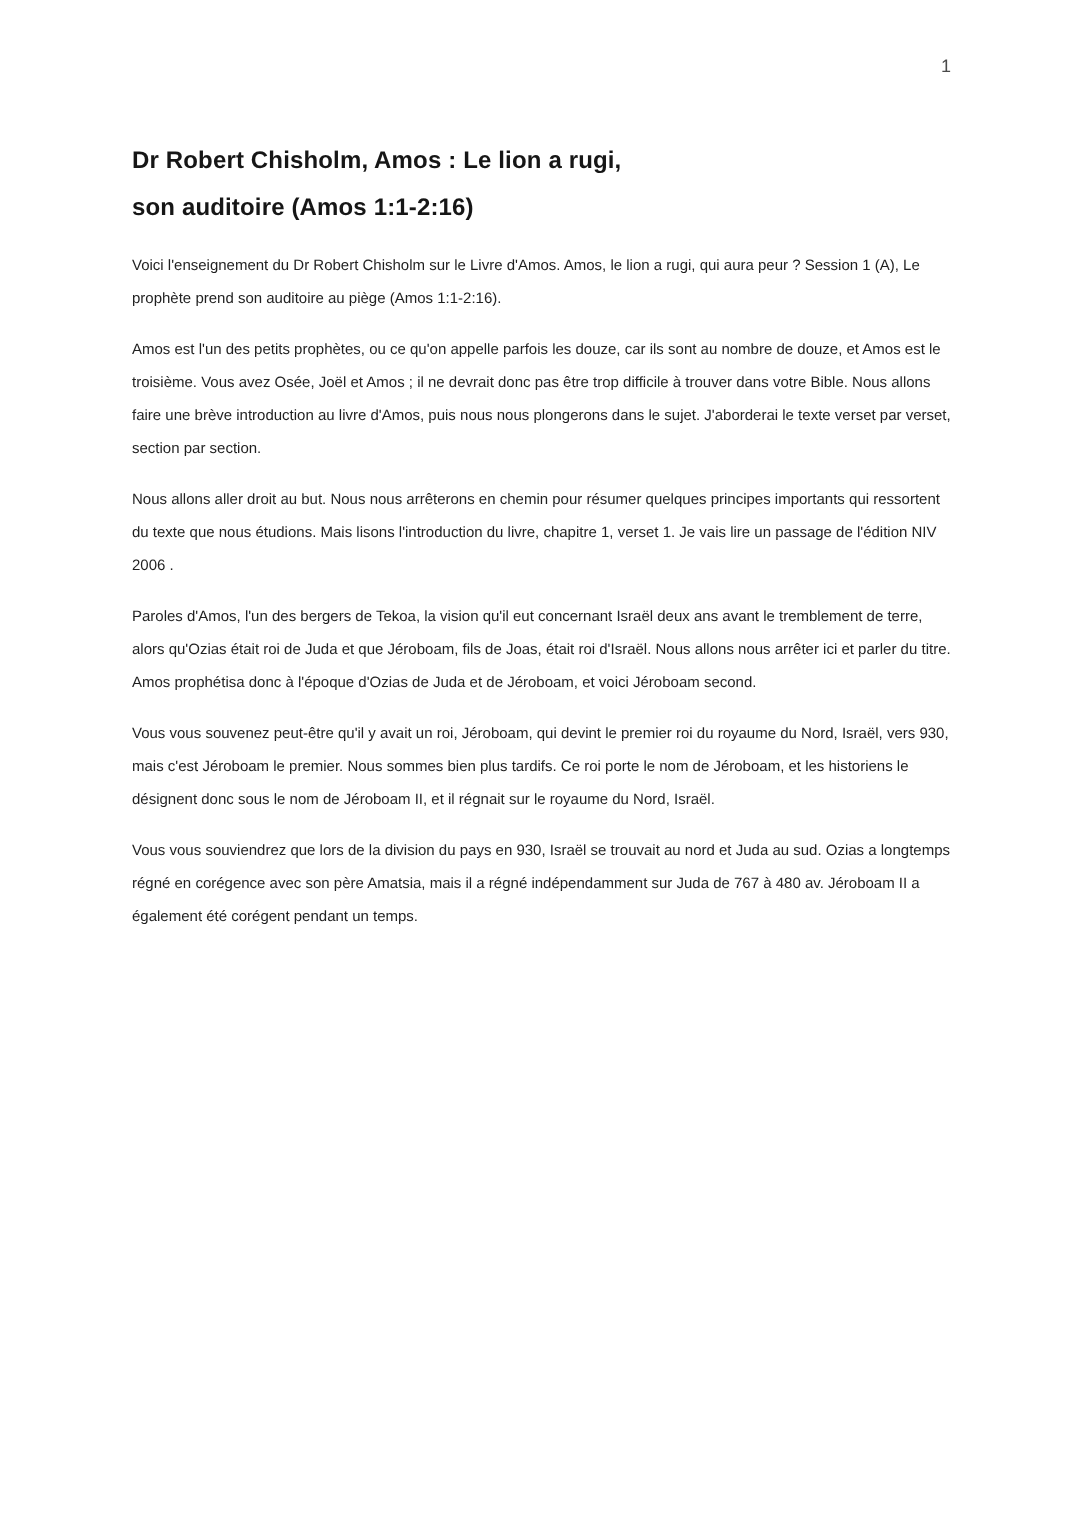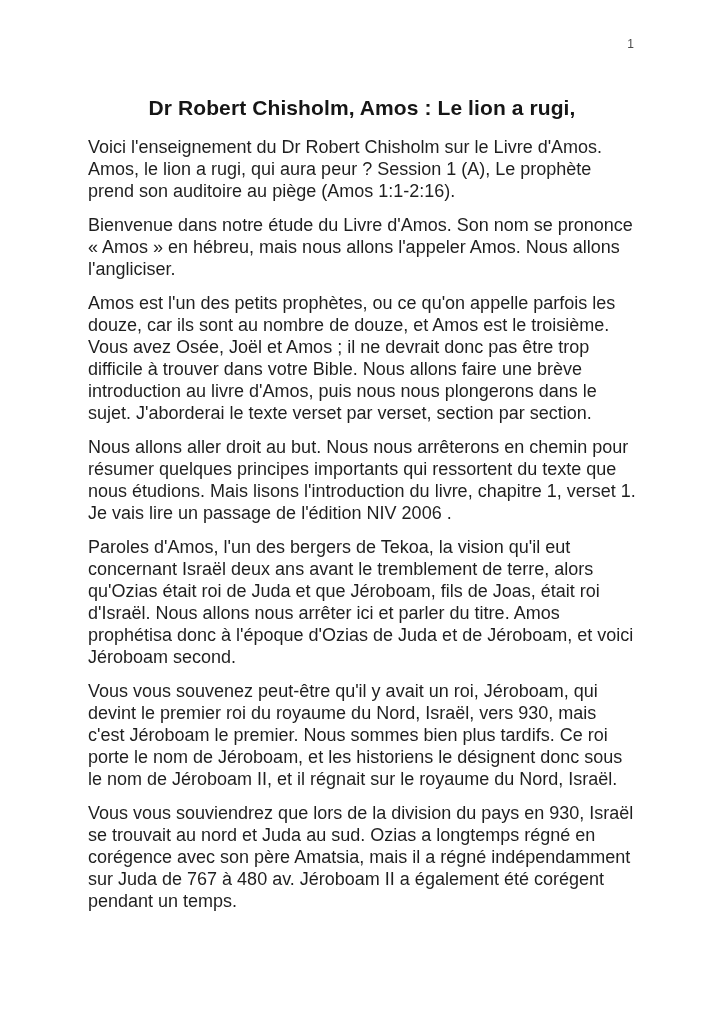--- a/index.html
+++ b/index.html
@@ -32,10 +32,9 @@
     top: 92px;
   }
   .doc-title {
-    font-size: 21px;
+    font-size: 16px;
     font-weight: bold;
     line-height: 31px;
-    text-align: center;
     color: #161616;
     margin: 0 0 13px 0;
     letter-spacing: 0.1px;

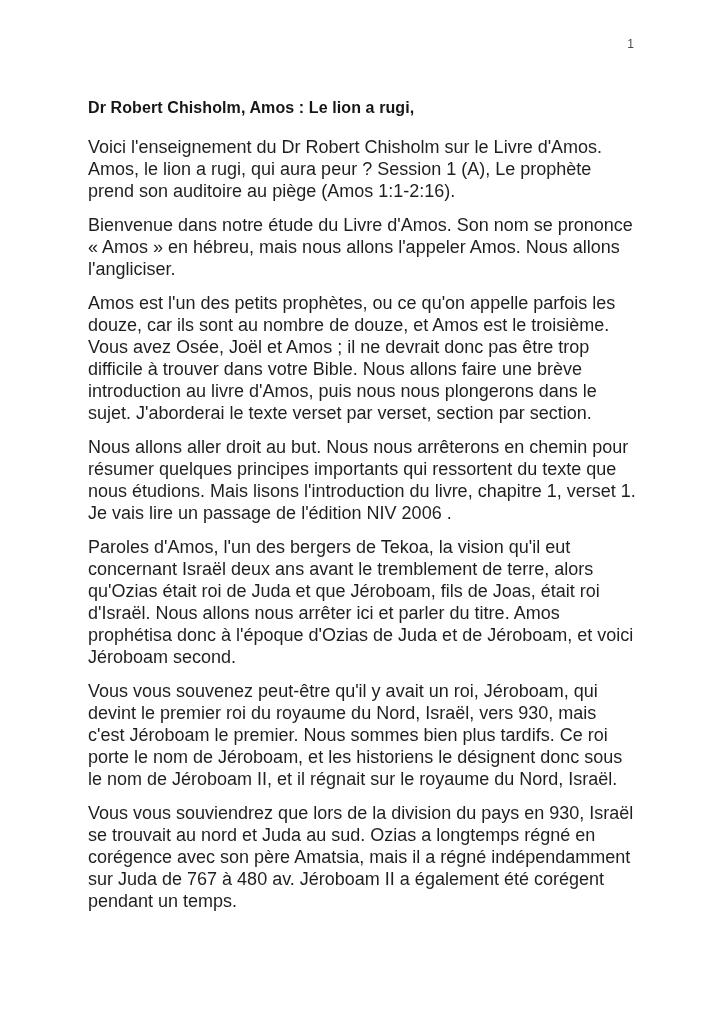--- a/index.html
+++ b/index.html
@@ -62,6 +62,7 @@
 
     <h1 class="doc-title">
       <span class="title-line">Dr Robert Chisholm, Amos : Le lion a rugi,</span>
+      <span class="title-line">son auditoire (Amos 1:1-2:16)</span>
     </h1>
 
     <div class="body-text">

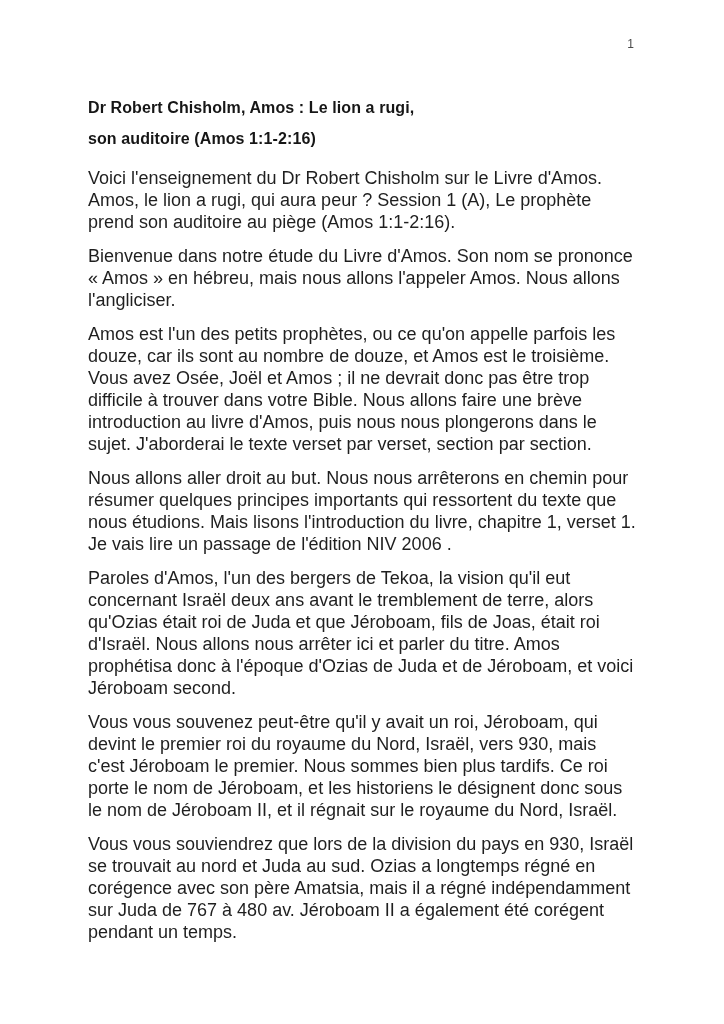--- a/index.html
+++ b/index.html
@@ -44,7 +44,7 @@
     white-space: nowrap;
   }
   .body-text p {
-    font-size: 18px;
+    font-size: 10px;
     line-height: 22px;
     margin: 0 0 12px 0;
     text-align: left;

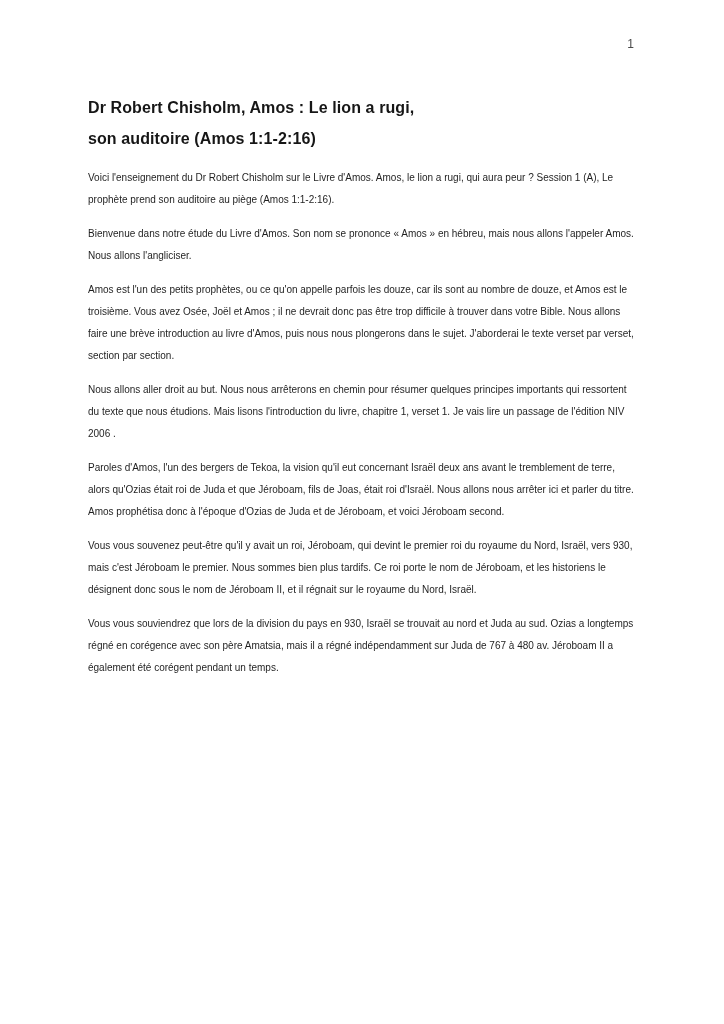--- a/index.html
+++ b/index.html
@@ -67,7 +67,6 @@
 
     <div class="body-text">
       <p>Voici l'enseignement du Dr Robert Chisholm sur le Livre d'Amos. Amos, le lion a rugi, qui aura peur ? Session 1 (A), Le prophète prend son auditoire au piège (Amos 1:1-2:16).</p>
-      <p>Bienvenue dans notre étude du Livre d'Amos. Son nom se prononce « Amos » en hébreu, mais nous allons l'appeler Amos. Nous allons l'angliciser.</p>
       <p>Amos est l'un des petits prophètes, ou ce qu'on appelle parfois les douze, car ils sont au nombre de douze, et Amos est le troisième. Vous avez Osée, Joël et Amos ; il ne devrait donc pas être trop difficile à trouver dans votre Bible. Nous allons faire une brève introduction au livre d'Amos, puis nous nous plongerons dans le sujet. J'aborderai le texte verset par verset, section par section.</p>
       <p>Nous allons aller droit au but. Nous nous arrêterons en chemin pour résumer quelques principes importants qui ressortent du texte que nous étudions. Mais lisons l'introduction du livre, chapitre 1, verset 1. Je vais lire un passage de l'édition NIV 2006 .</p>
       <p>Paroles d'Amos, l'un des bergers de Tekoa, la vision qu'il eut concernant Israël deux ans avant le tremblement de terre, alors qu'Ozias était roi de Juda et que Jéroboam, fils de Joas, était roi d'Israël. Nous allons nous arrêter ici et parler du titre. Amos prophétisa donc à l'époque d'Ozias de Juda et de Jéroboam, et voici Jéroboam second.</p>

